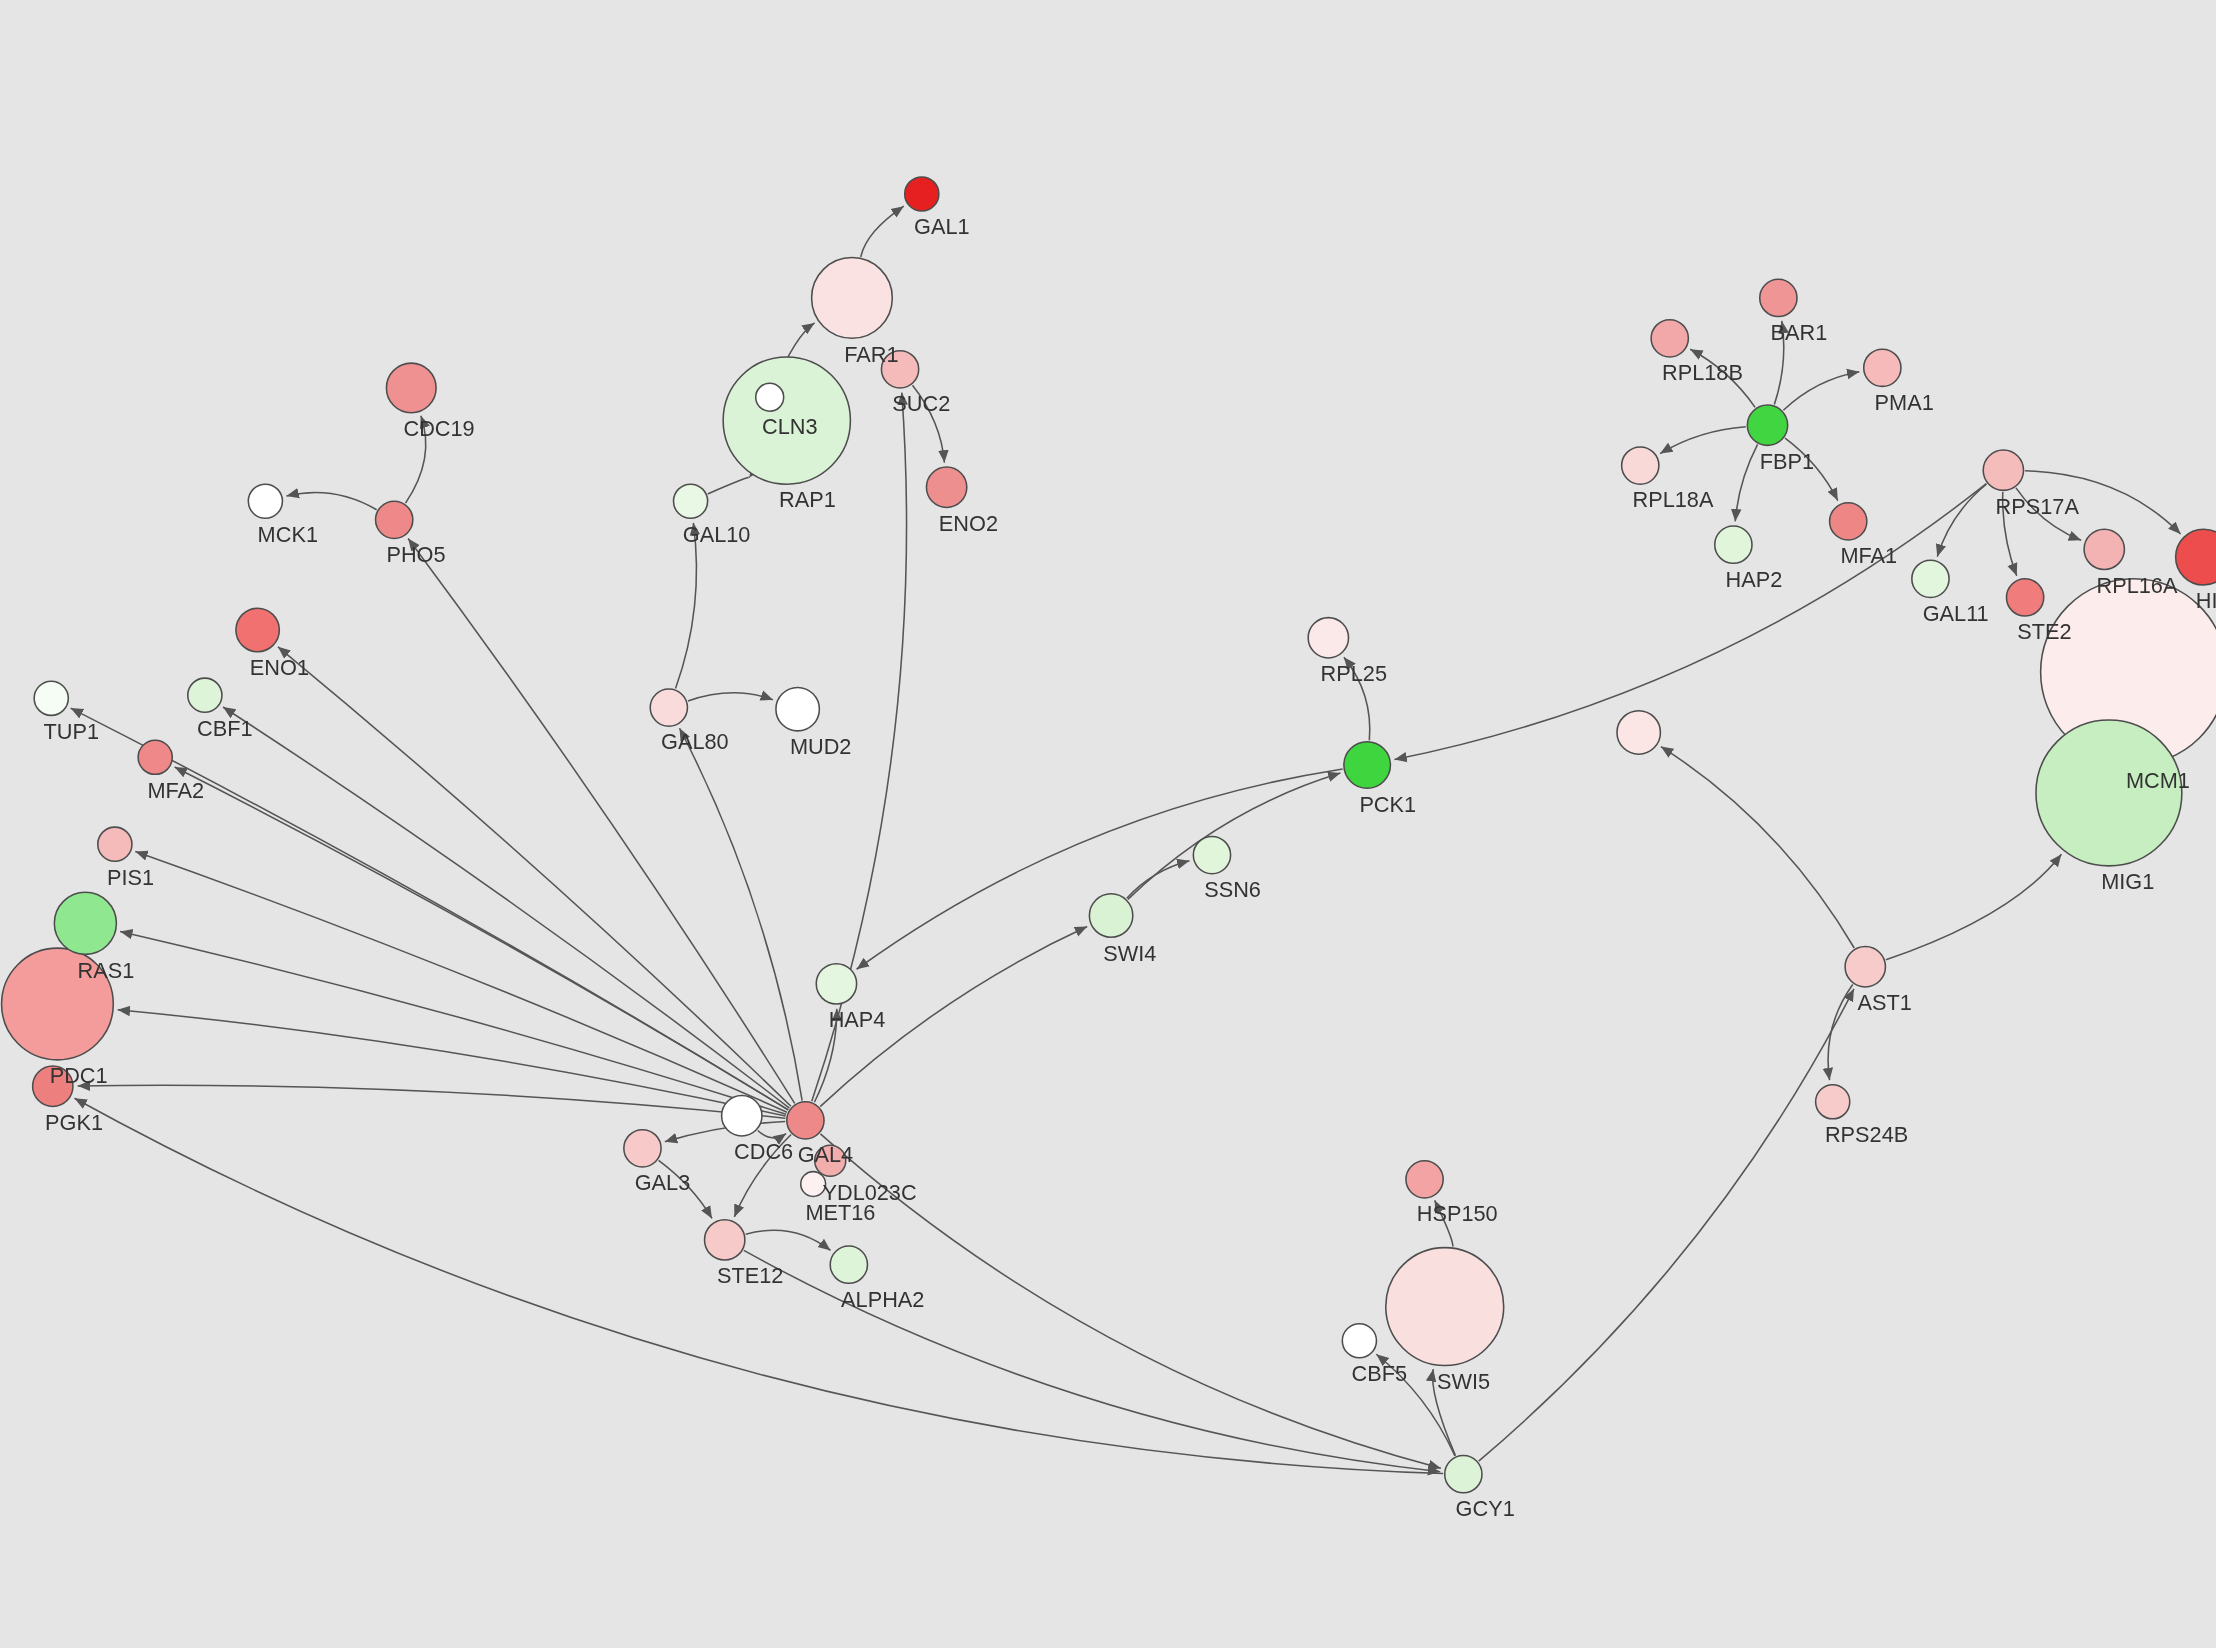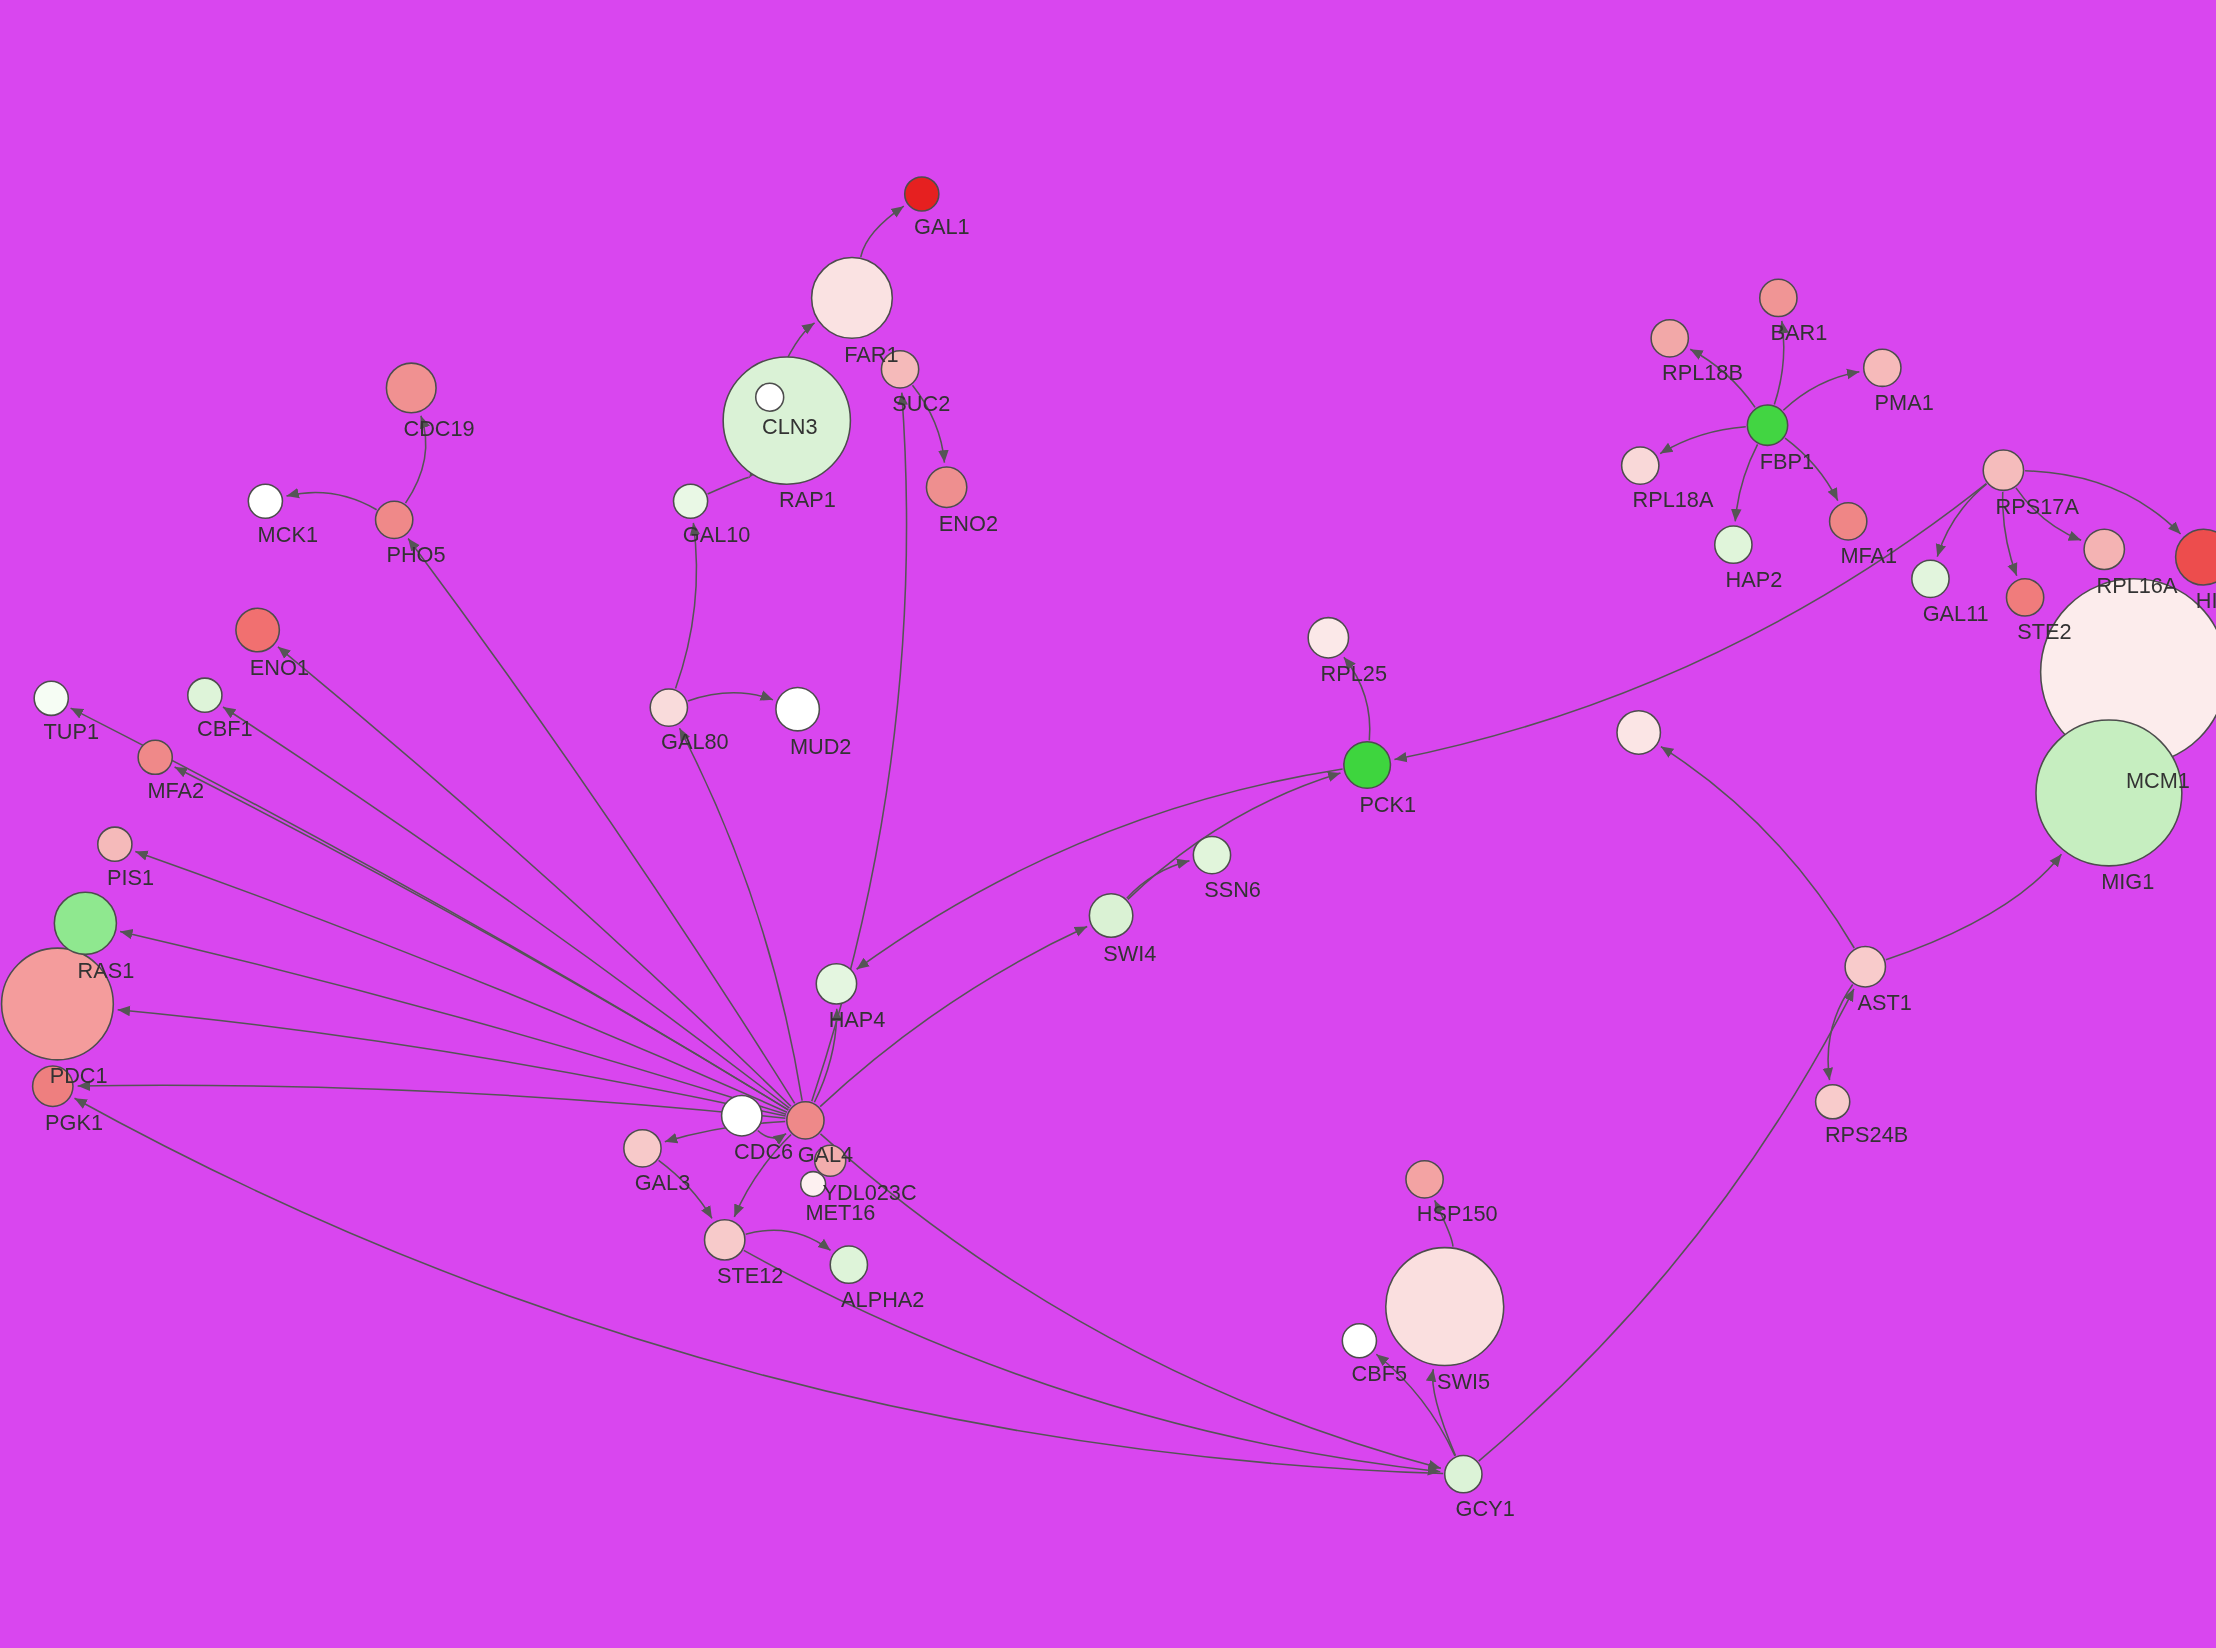--- a/index.html
+++ b/index.html
@@ -13,7 +13,7 @@
   .stage {
     width: 100vw;
     height: 100vh;
-    background: #d946ef;
+    background: #e5e5e5;
   }
   svg {
     display: block;

